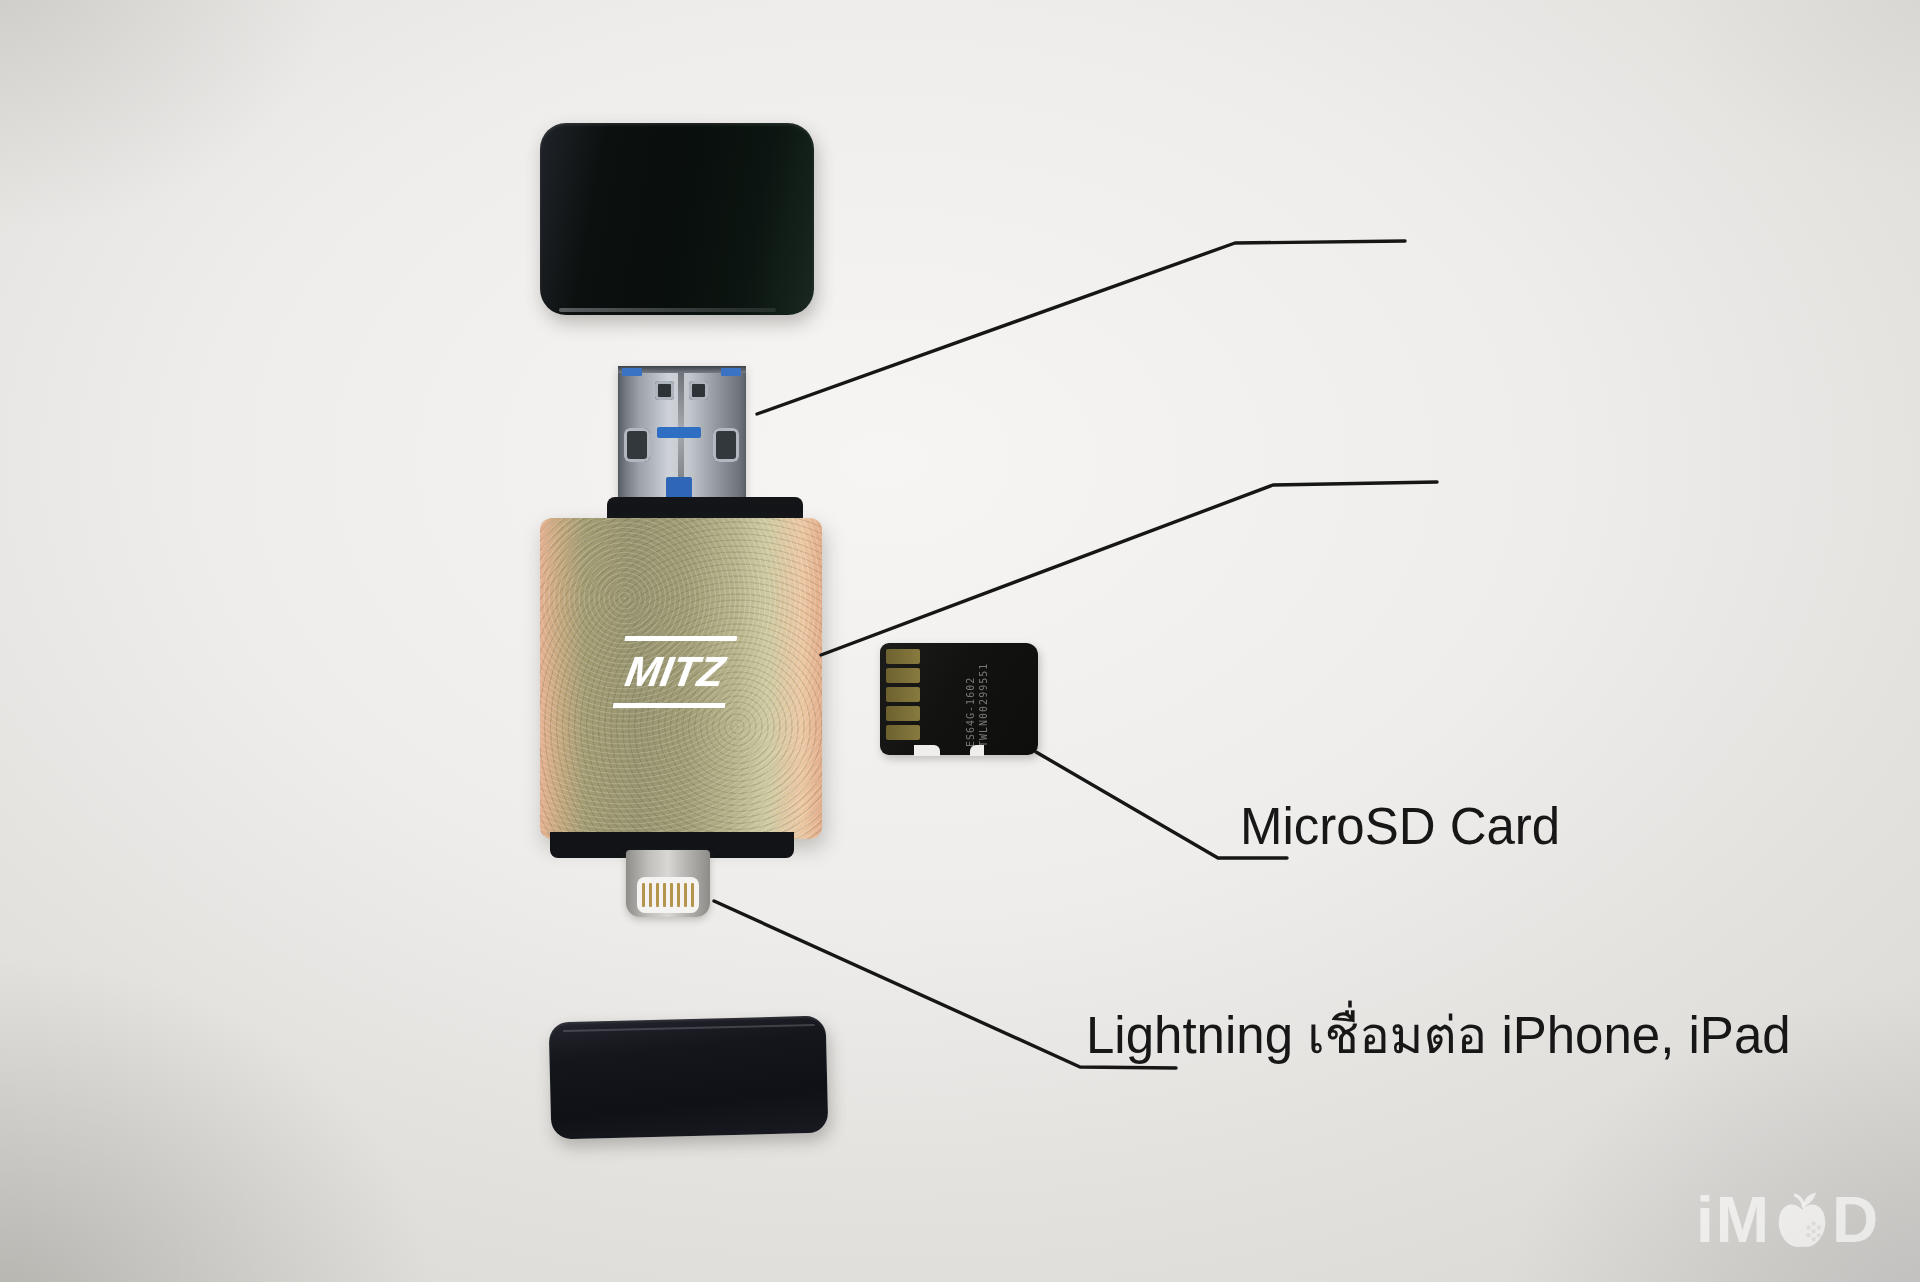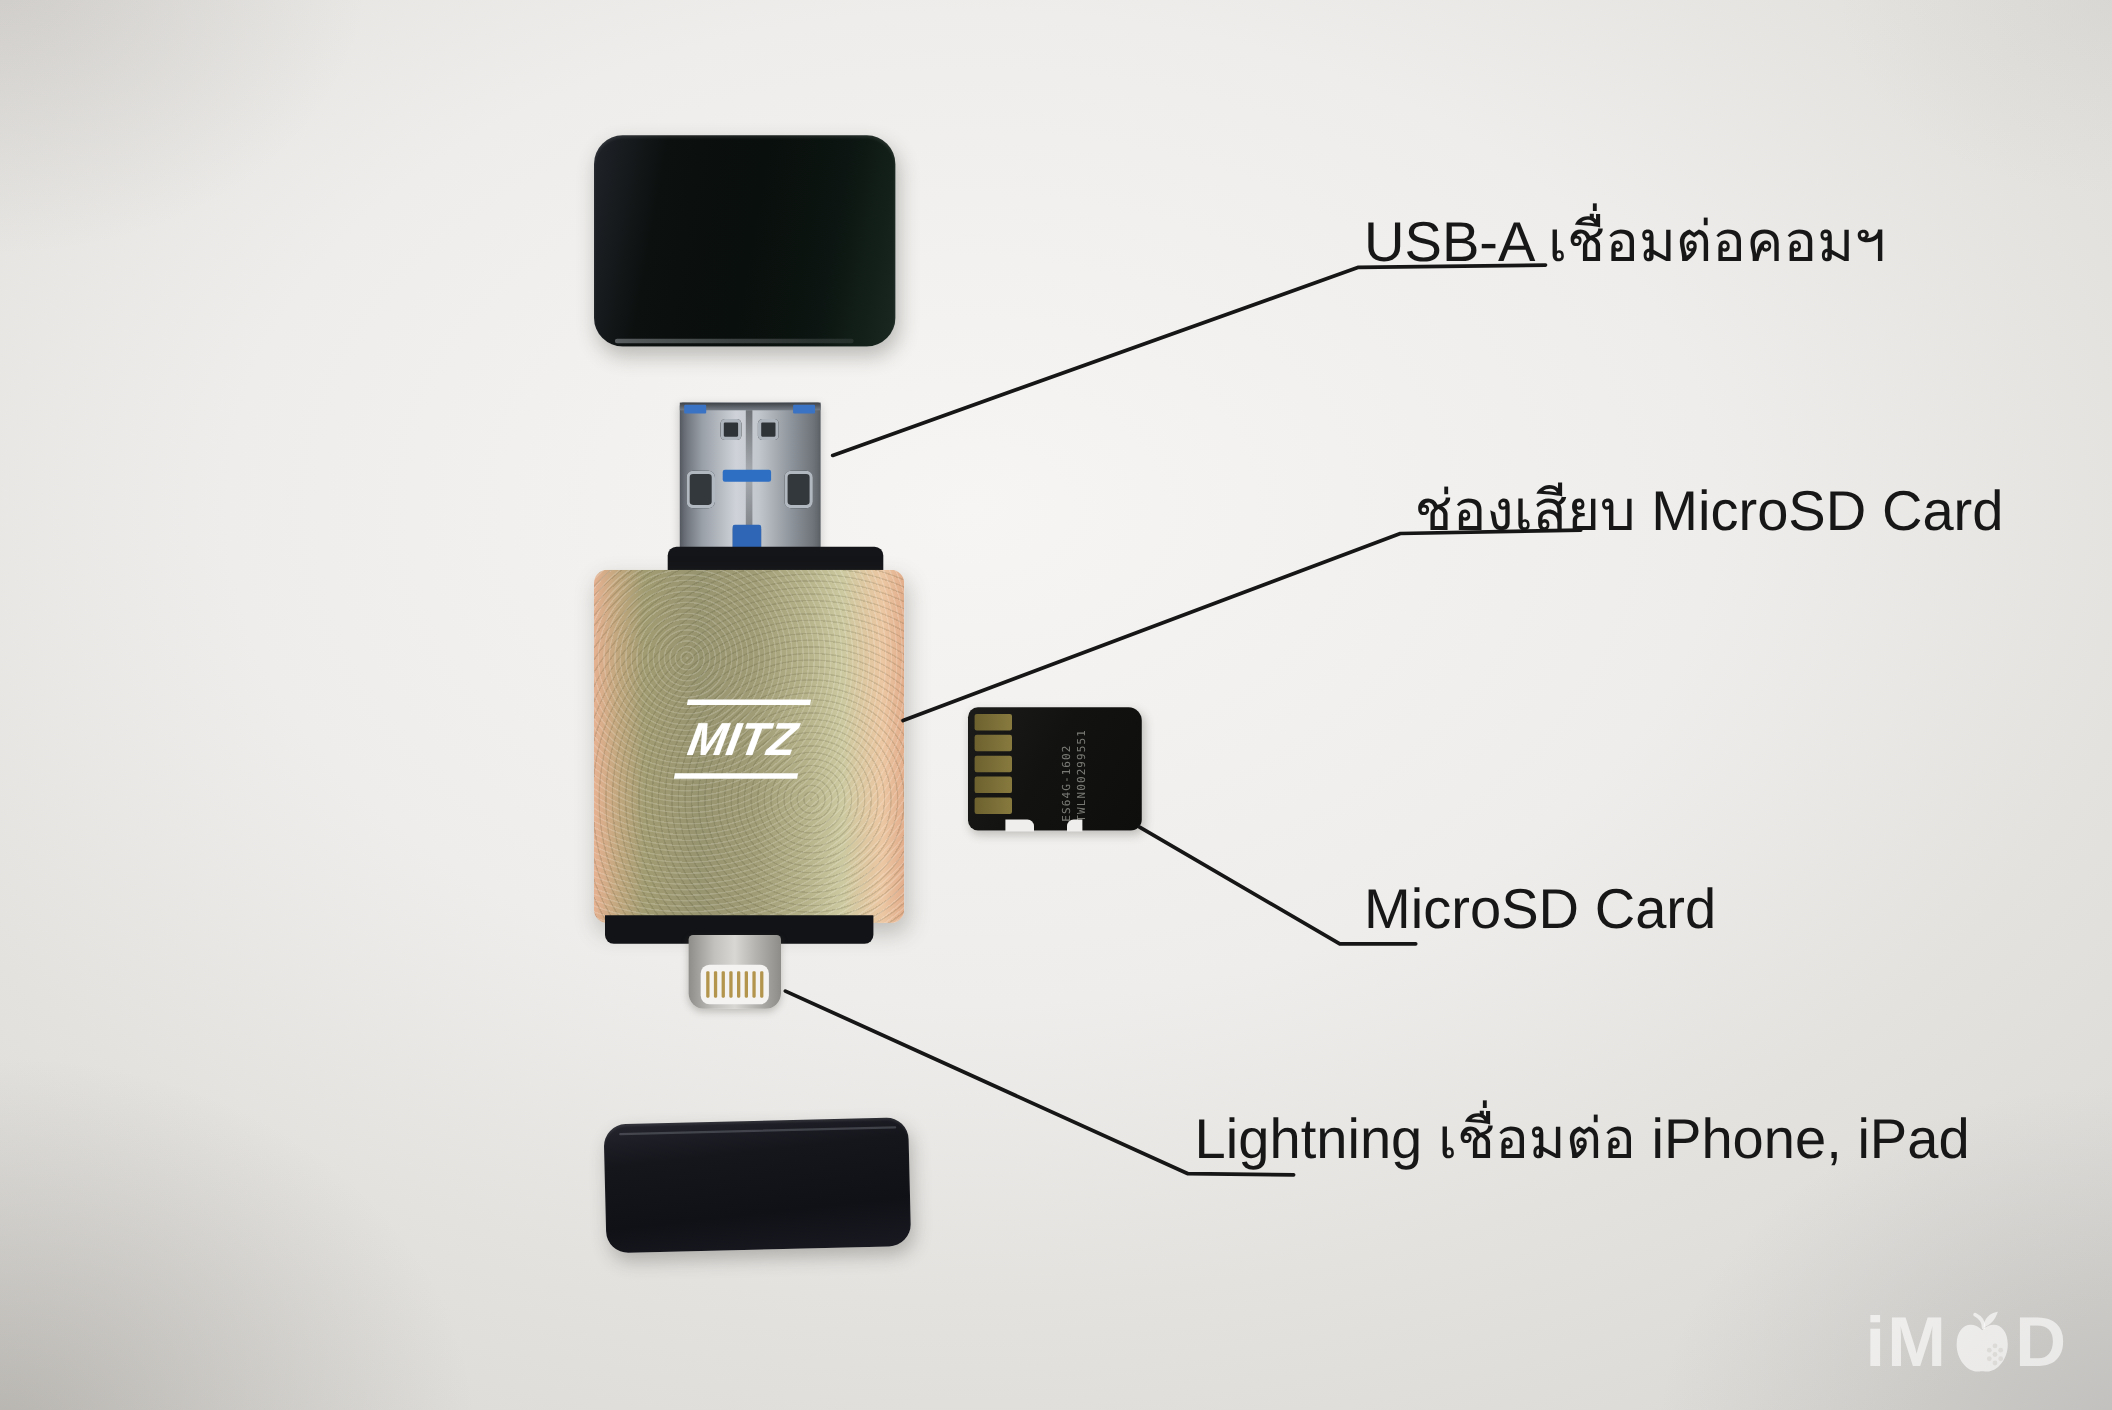--- a/index.html
+++ b/index.html
@@ -196,7 +196,6 @@
     <polyline points="714,901 1080,1067 1176,1068"></polyline>
   </svg>
 
-  <div class="label label-usb">USB-A เชื่อมต่อคอมฯ</div>
   <div class="label label-slot">ช่องเสียบ MicroSD Card</div>
   <div class="label label-card">MicroSD Card</div>
   <div class="label label-lightning">Lightning เชื่อมต่อ iPhone, iPad</div>

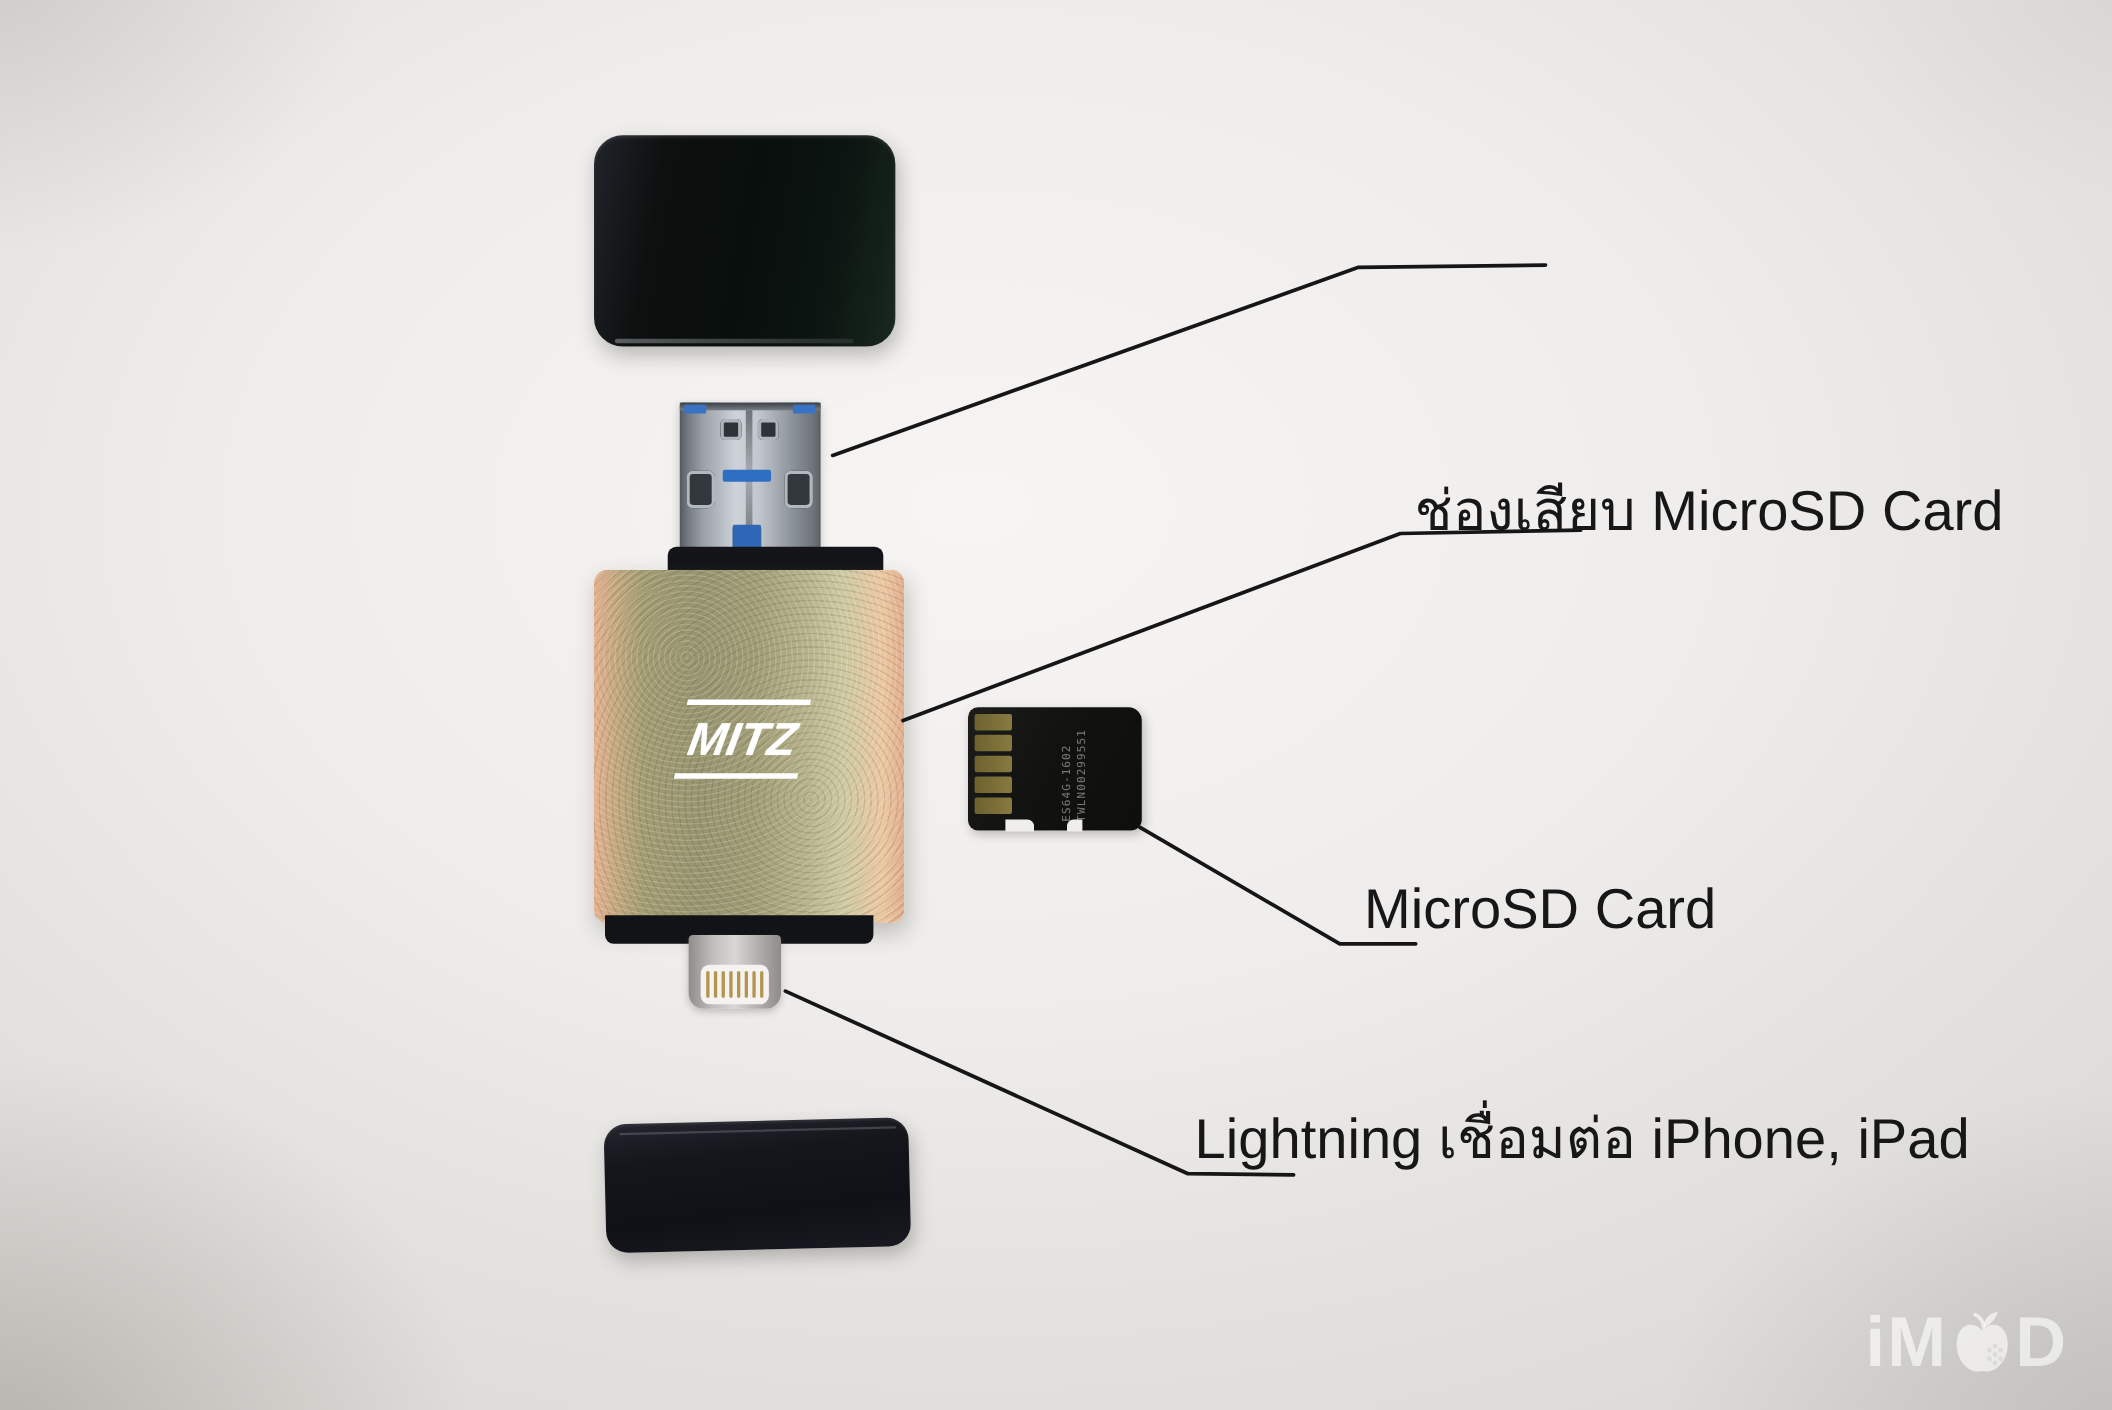--- a/index.html
+++ b/index.html
@@ -196,7 +196,6 @@
     <polyline points="714,901 1080,1067 1176,1068"></polyline>
   </svg>
 
-  <div class="label label-slot">ช่องเสียบ MicroSD Card</div>
   <div class="label label-card">MicroSD Card</div>
   <div class="label label-lightning">Lightning เชื่อมต่อ iPhone, iPad</div>
 

